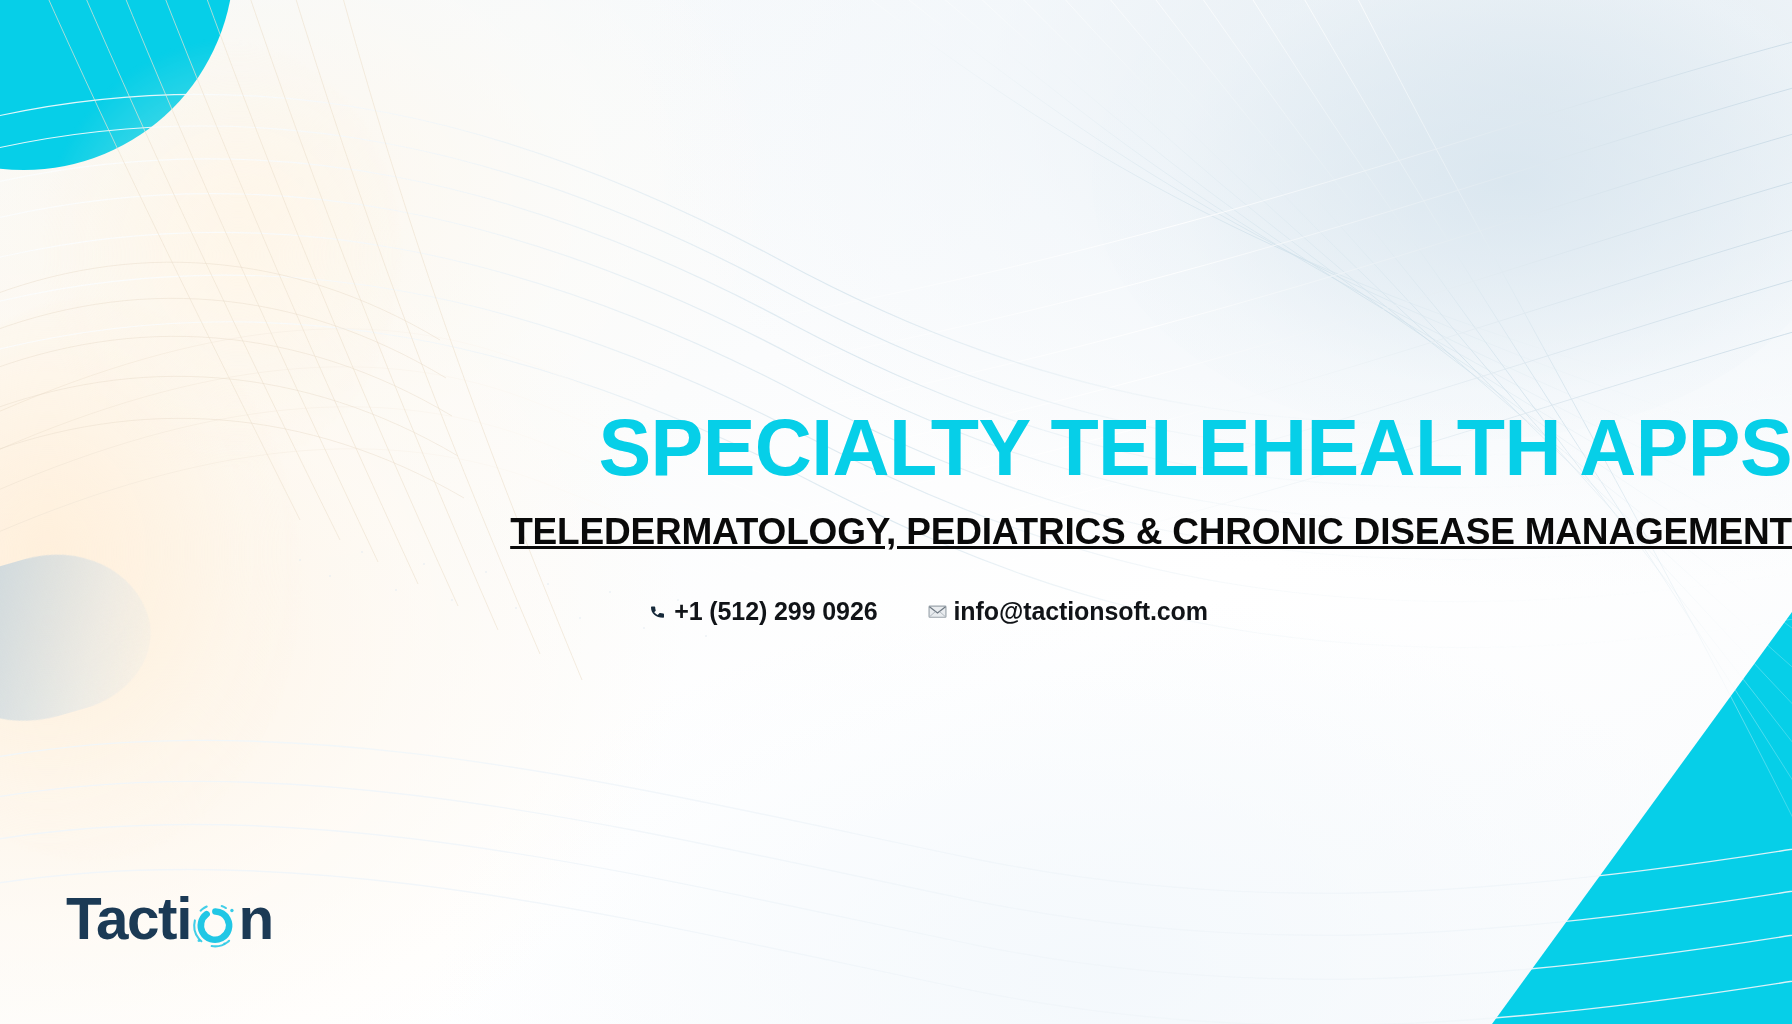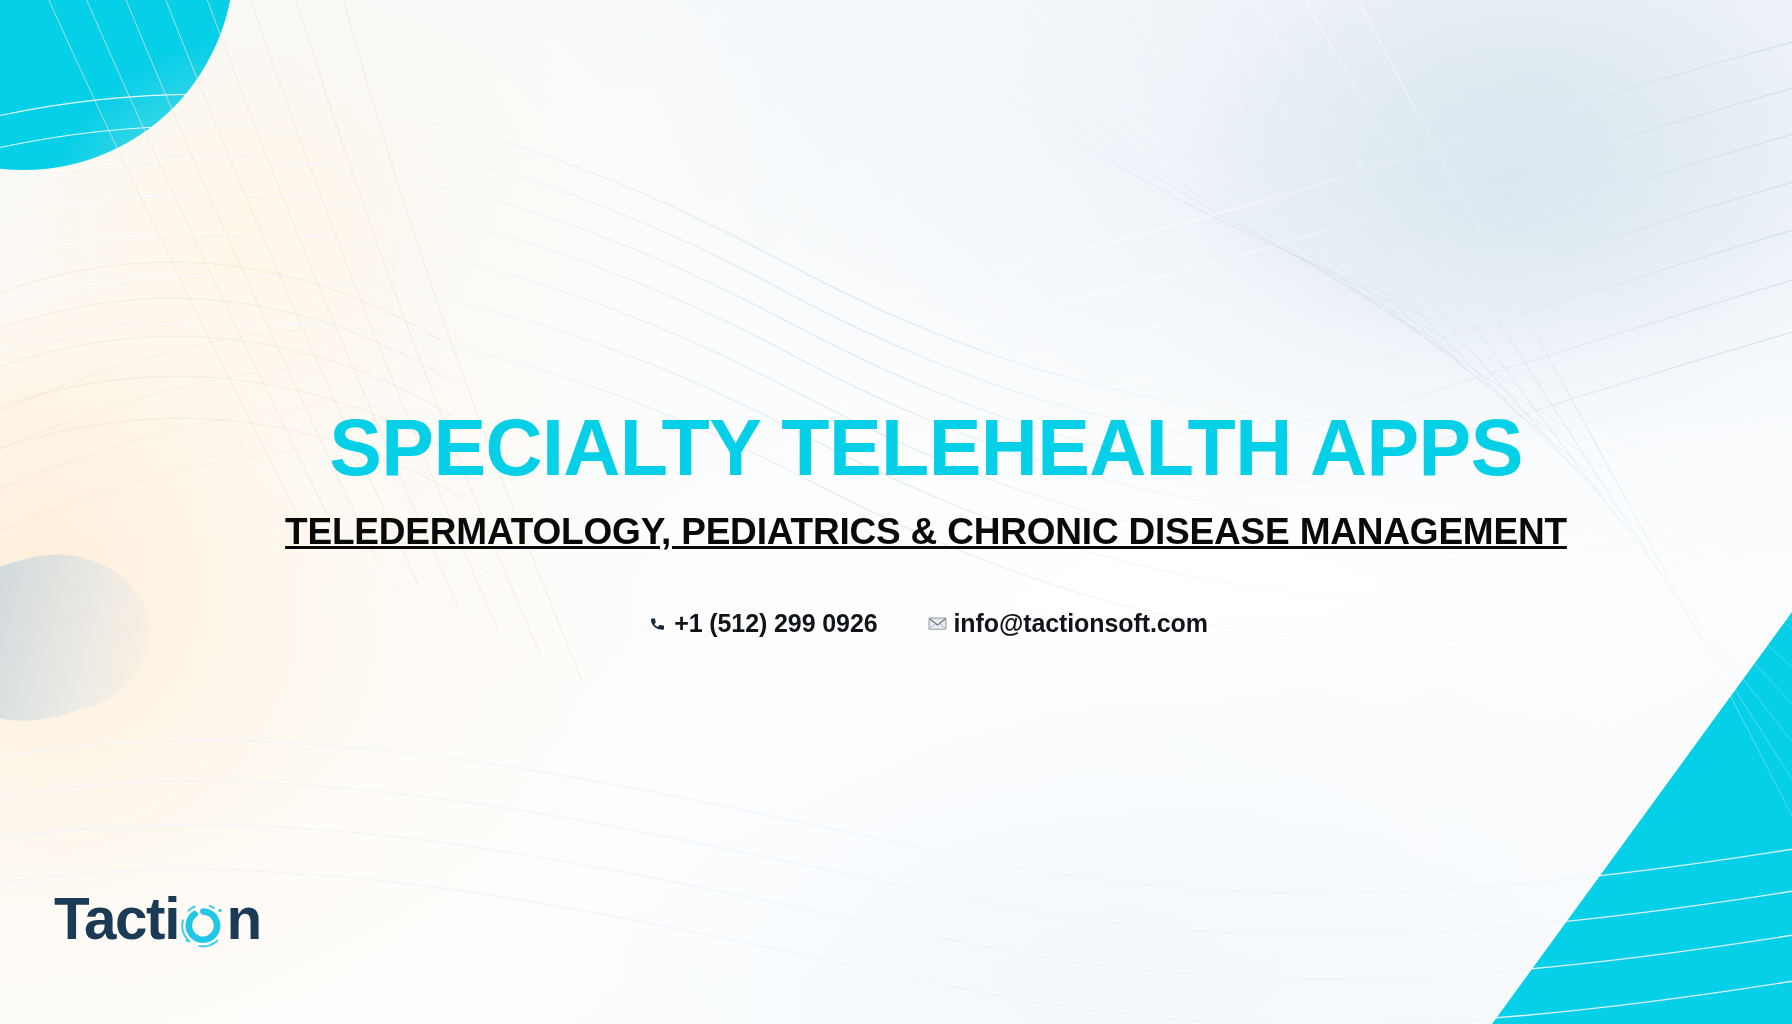--- a/index.html
+++ b/index.html
@@ -77,7 +77,7 @@
     position:absolute;
     left:16px; right:0;
     top:408px;
-    text-align:center;
+    text-align:right;
     padding-left:44px;
   }
   .headline {

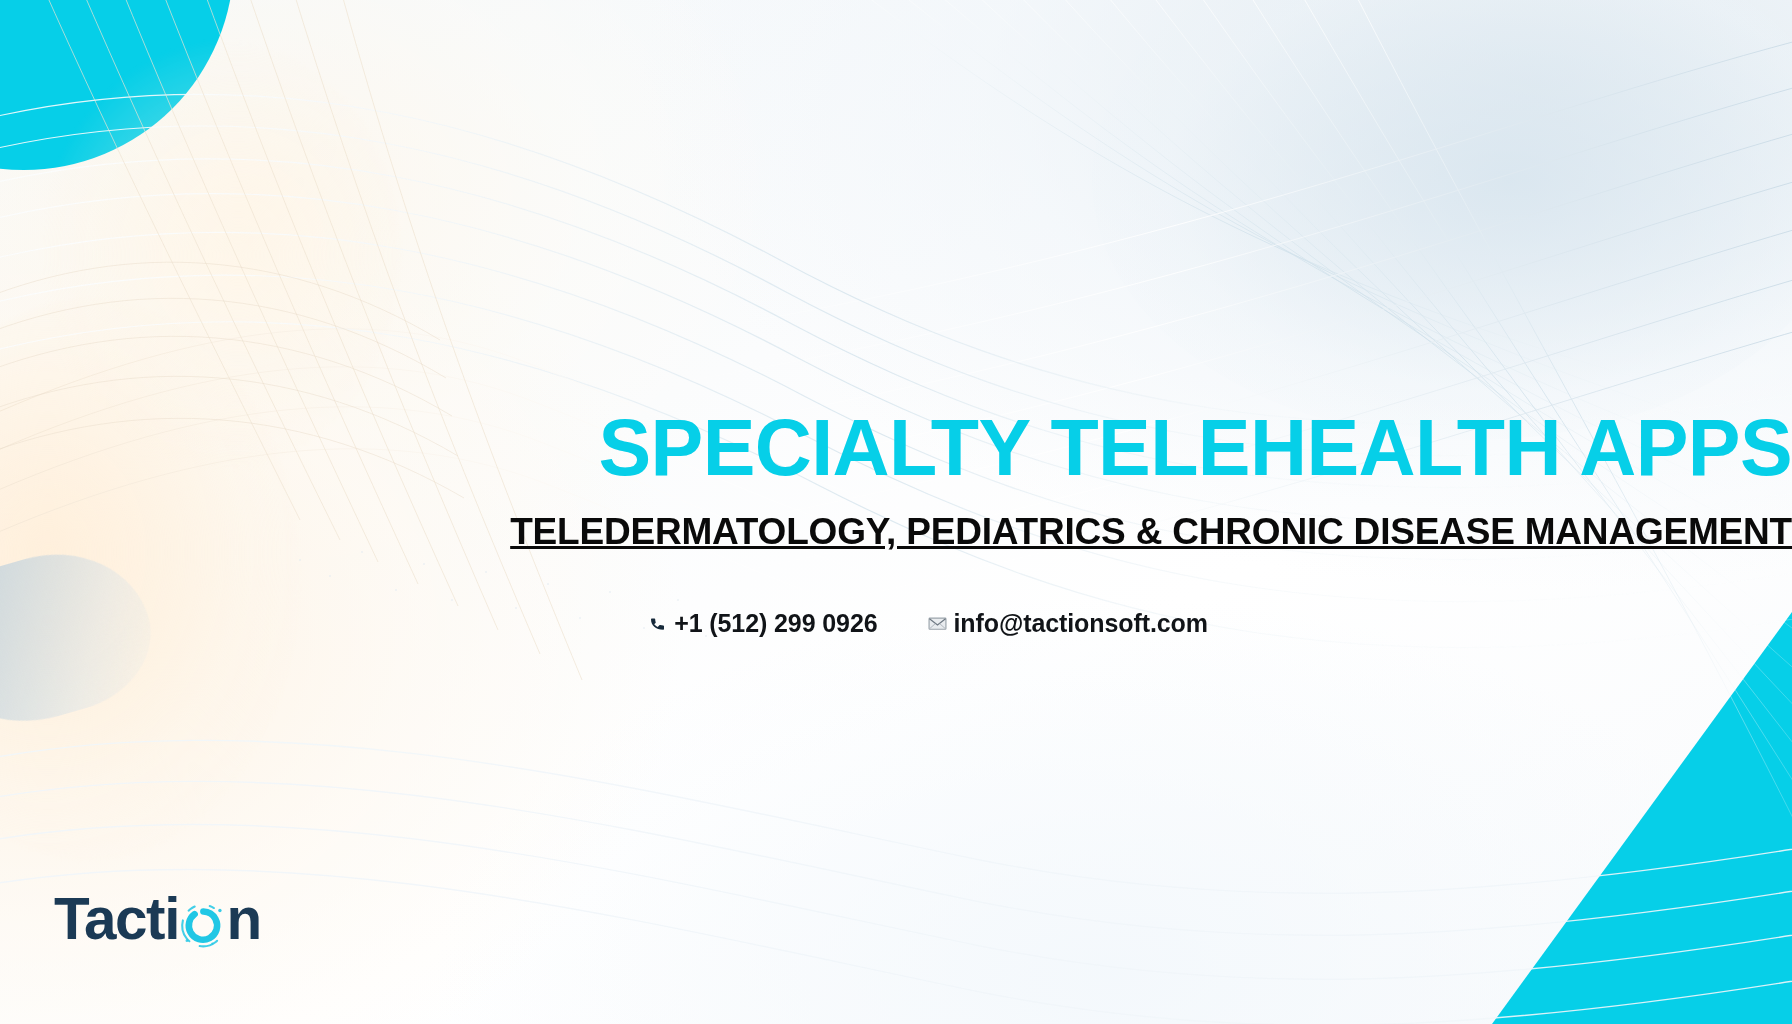--- a/index.html
+++ b/index.html
@@ -99,7 +99,7 @@
   }
 
   .contact-row {
-    margin-top:56px;
+    margin-top:44px;
     display:flex;
     justify-content:center;
     align-items:center;

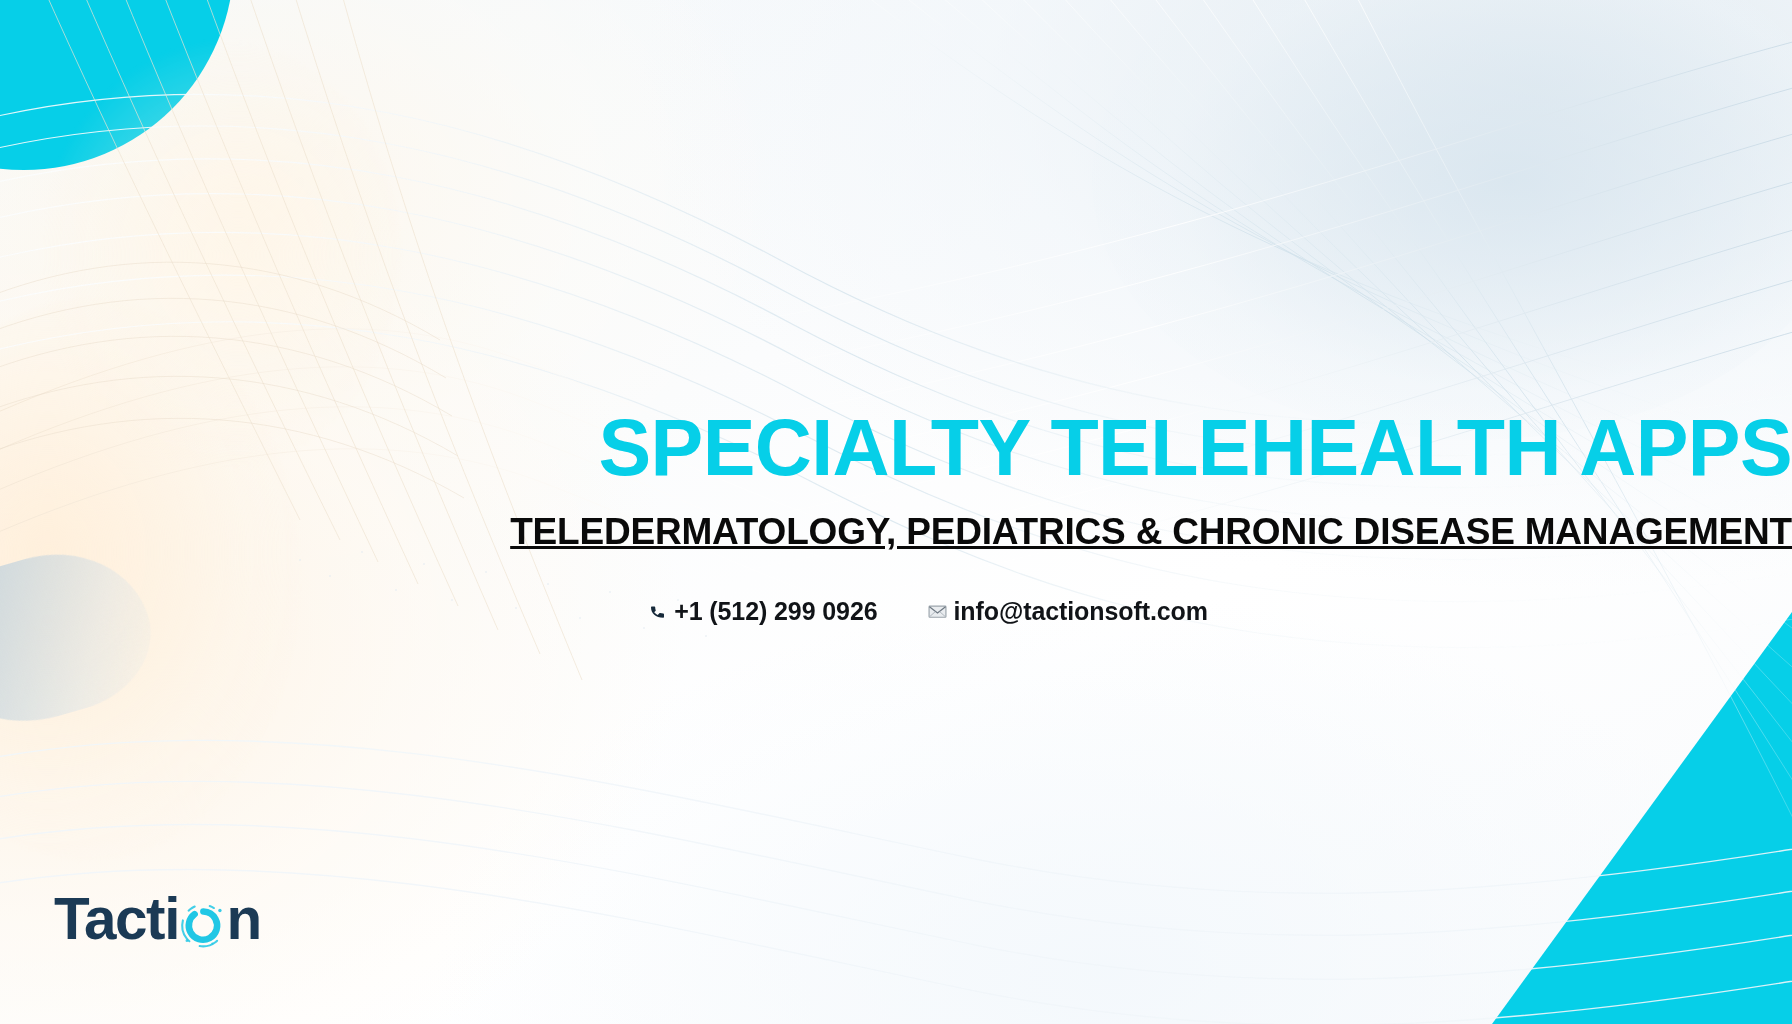--- a/index.html
+++ b/index.html
@@ -127,7 +127,7 @@
   
   .logo {
     position:absolute;
-    left:54px; bottom:72px;
+    left:66px; bottom:72px;
     display:flex;
     height:66px;
     text-decoration:underline;

